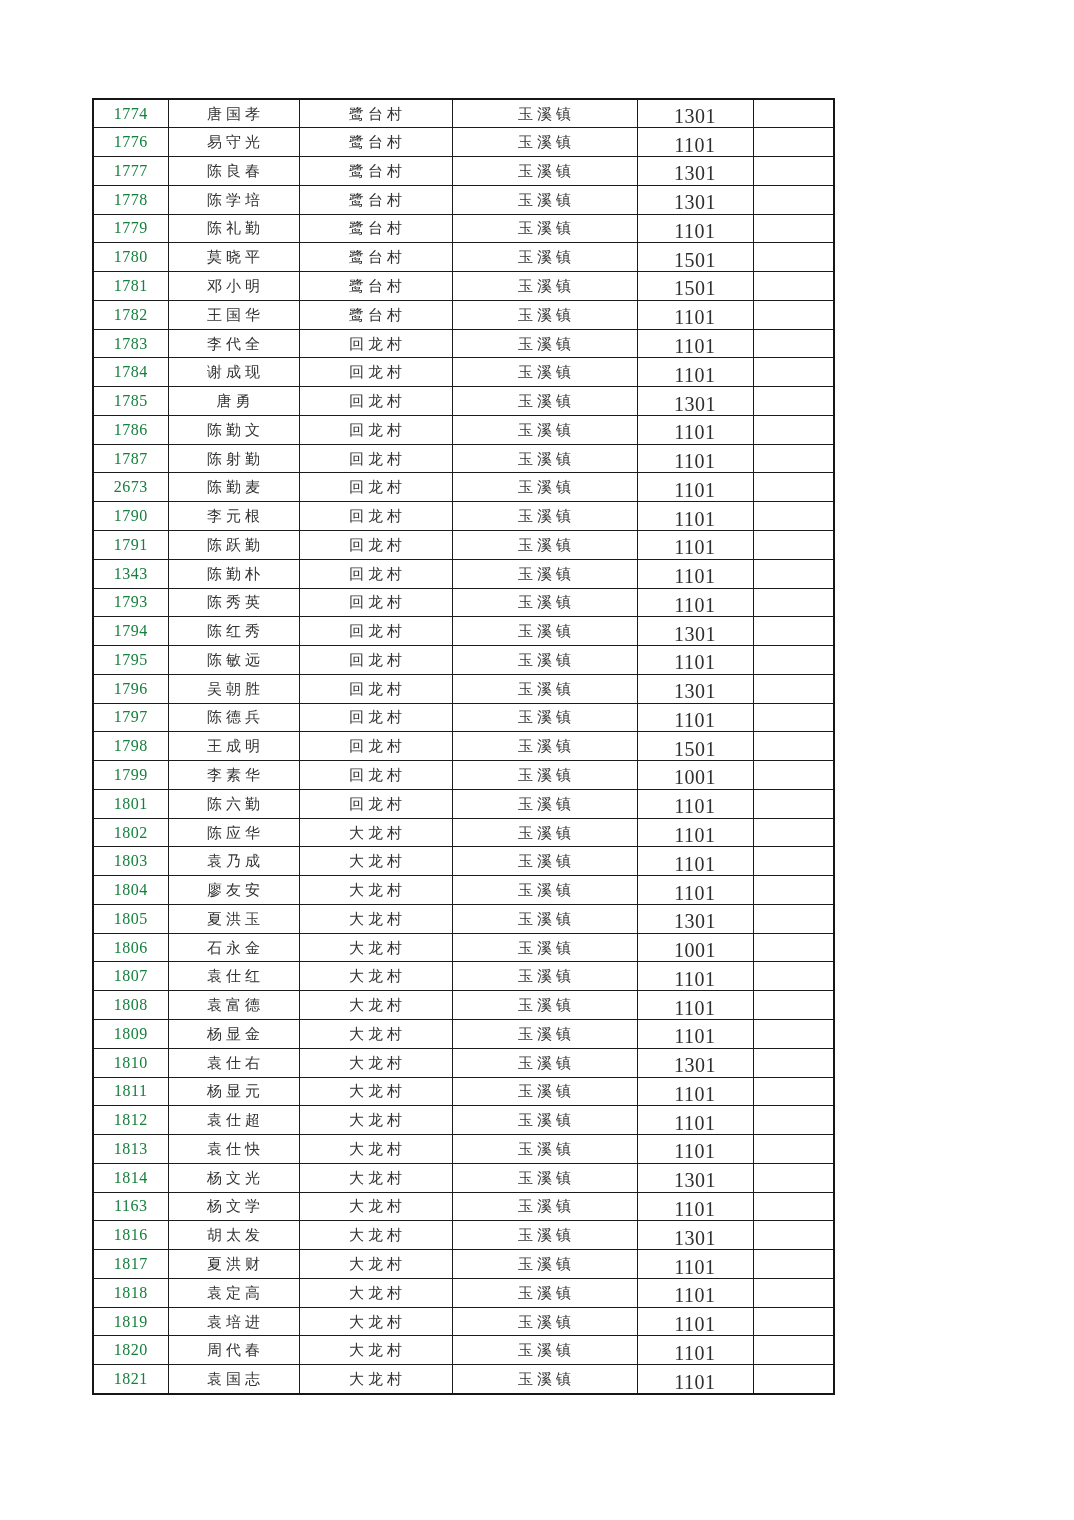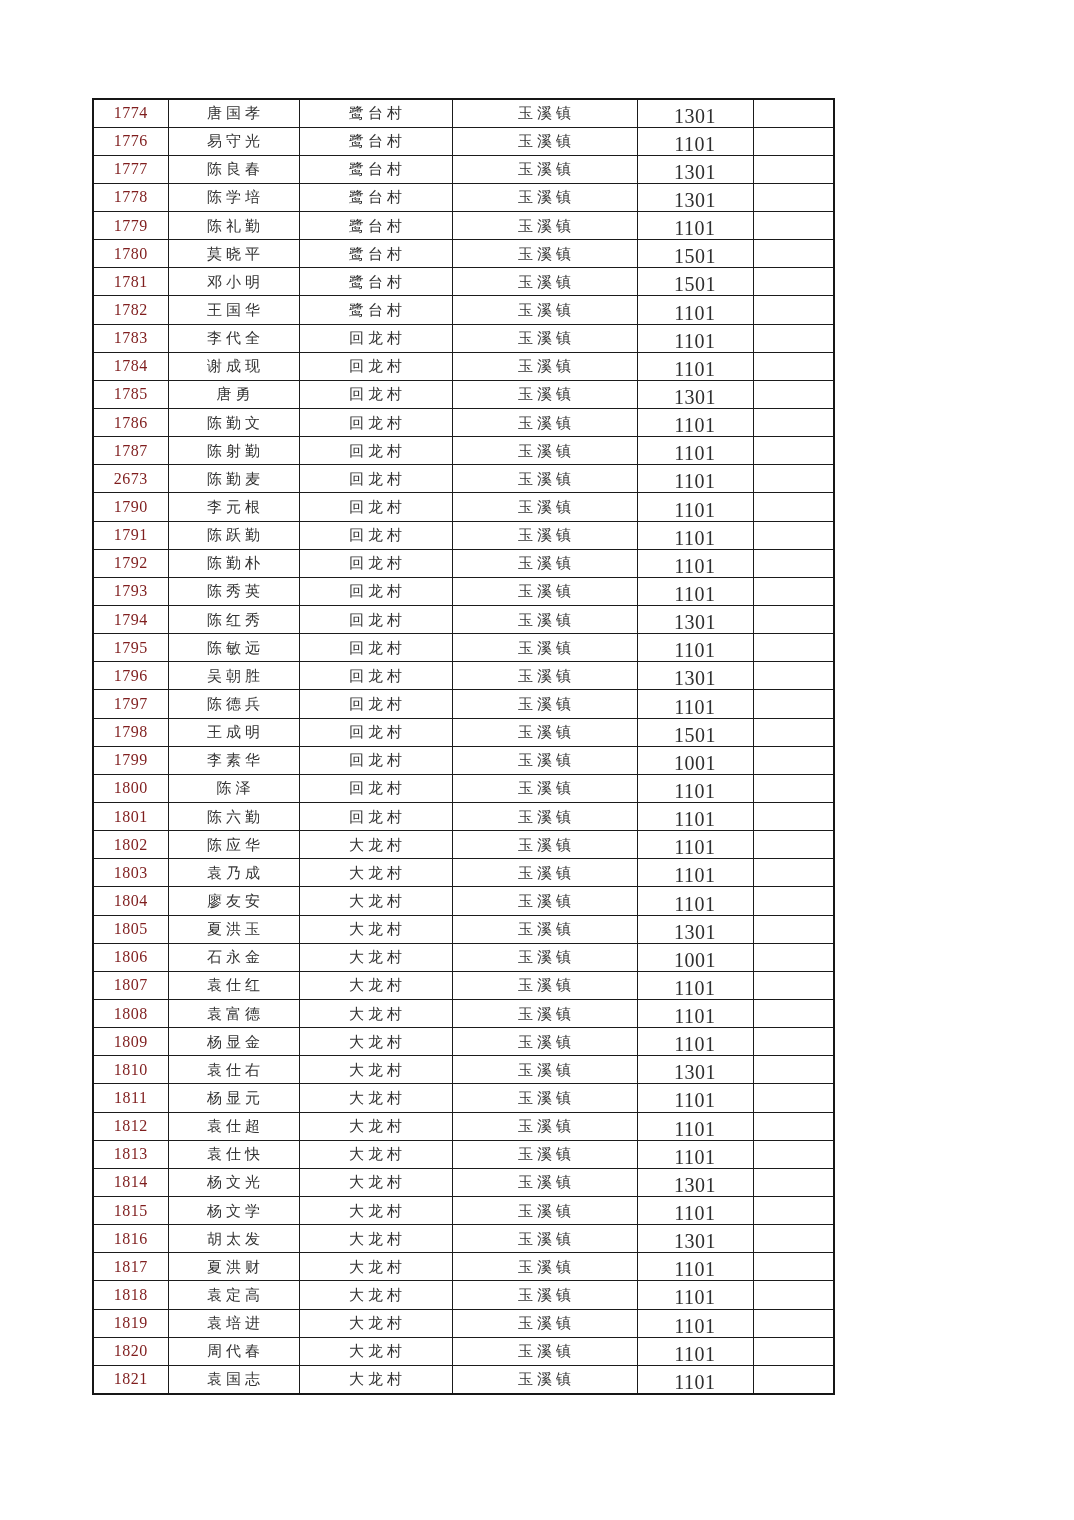--- a/index.html
+++ b/index.html
@@ -45,7 +45,7 @@
   td.c0 span {
     font-size: 16px;
     letter-spacing: 0.5px;
-    color: #7f1d1d;
+    color: #15803d;
   }
   
   td.c1 span, td.c2 span, td.c3 span {

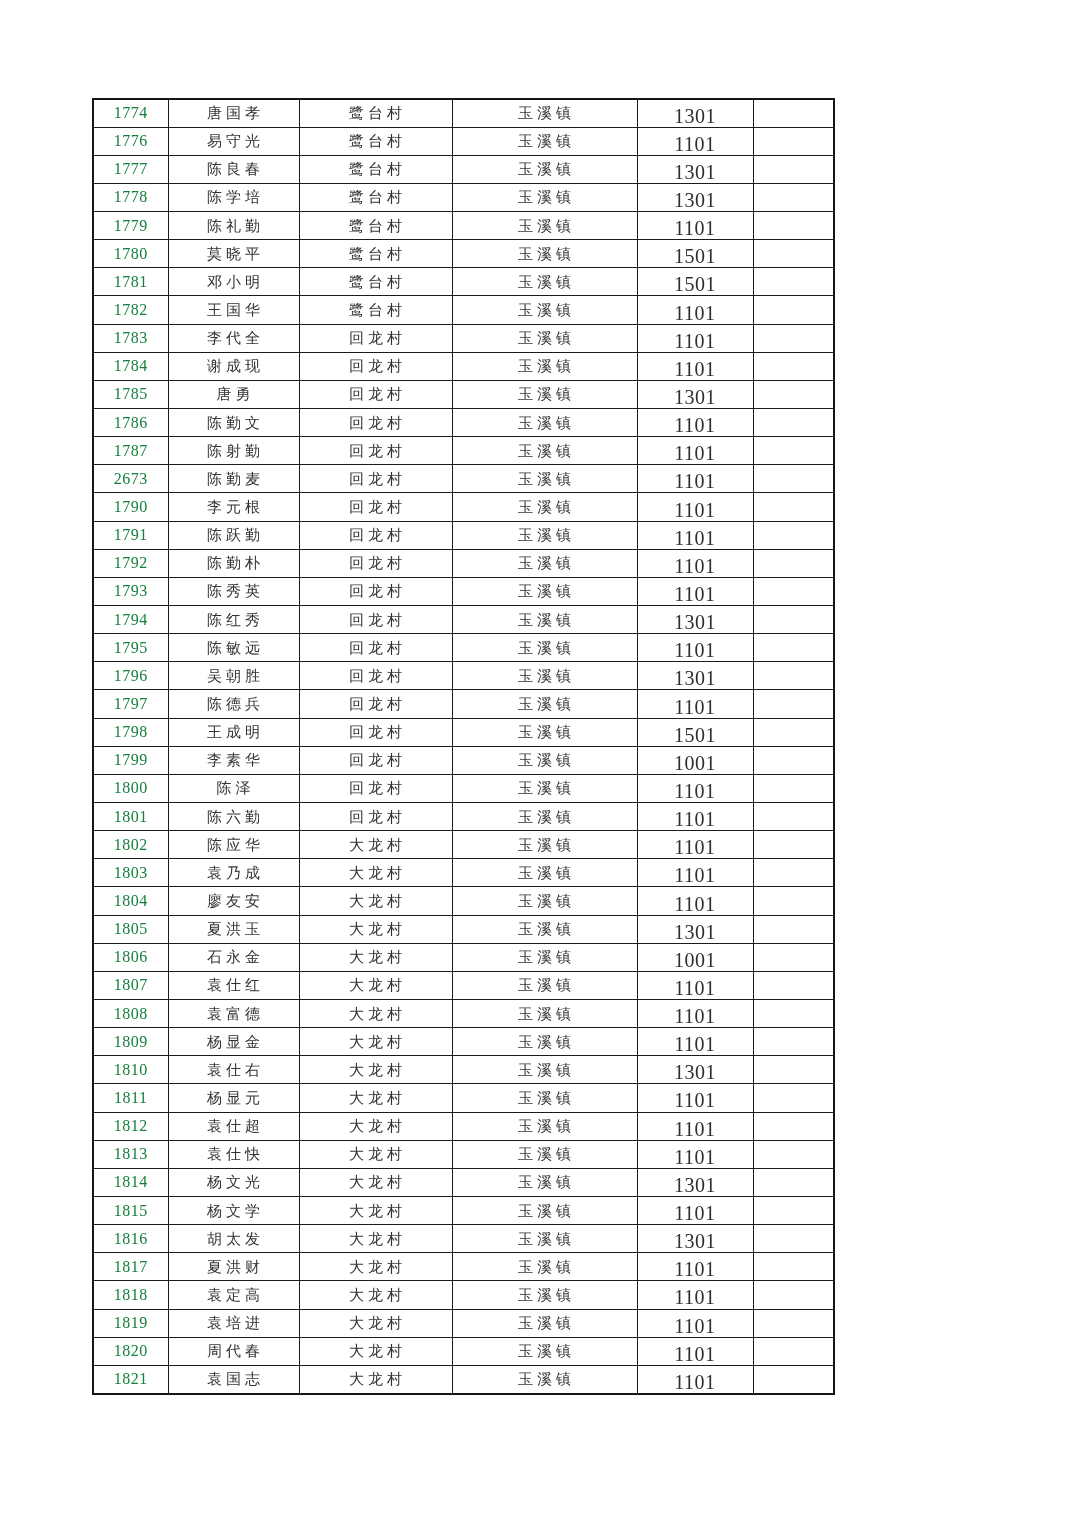--- a/index.html
+++ b/index.html
@@ -213,7 +213,7 @@
           <td class="c5"></td>
         </tr>
         <tr>
-          <td class="c0"><span class="cell-text">1792</span></td>
+          <td class="c0"><span class="cell-text">1343</span></td>
           <td class="c1"><span class="cell-text">陈勤朴</span></td>
           <td class="c2"><span class="cell-text">回龙村</span></td>
           <td class="c3"><span class="cell-text">玉溪镇</span></td>

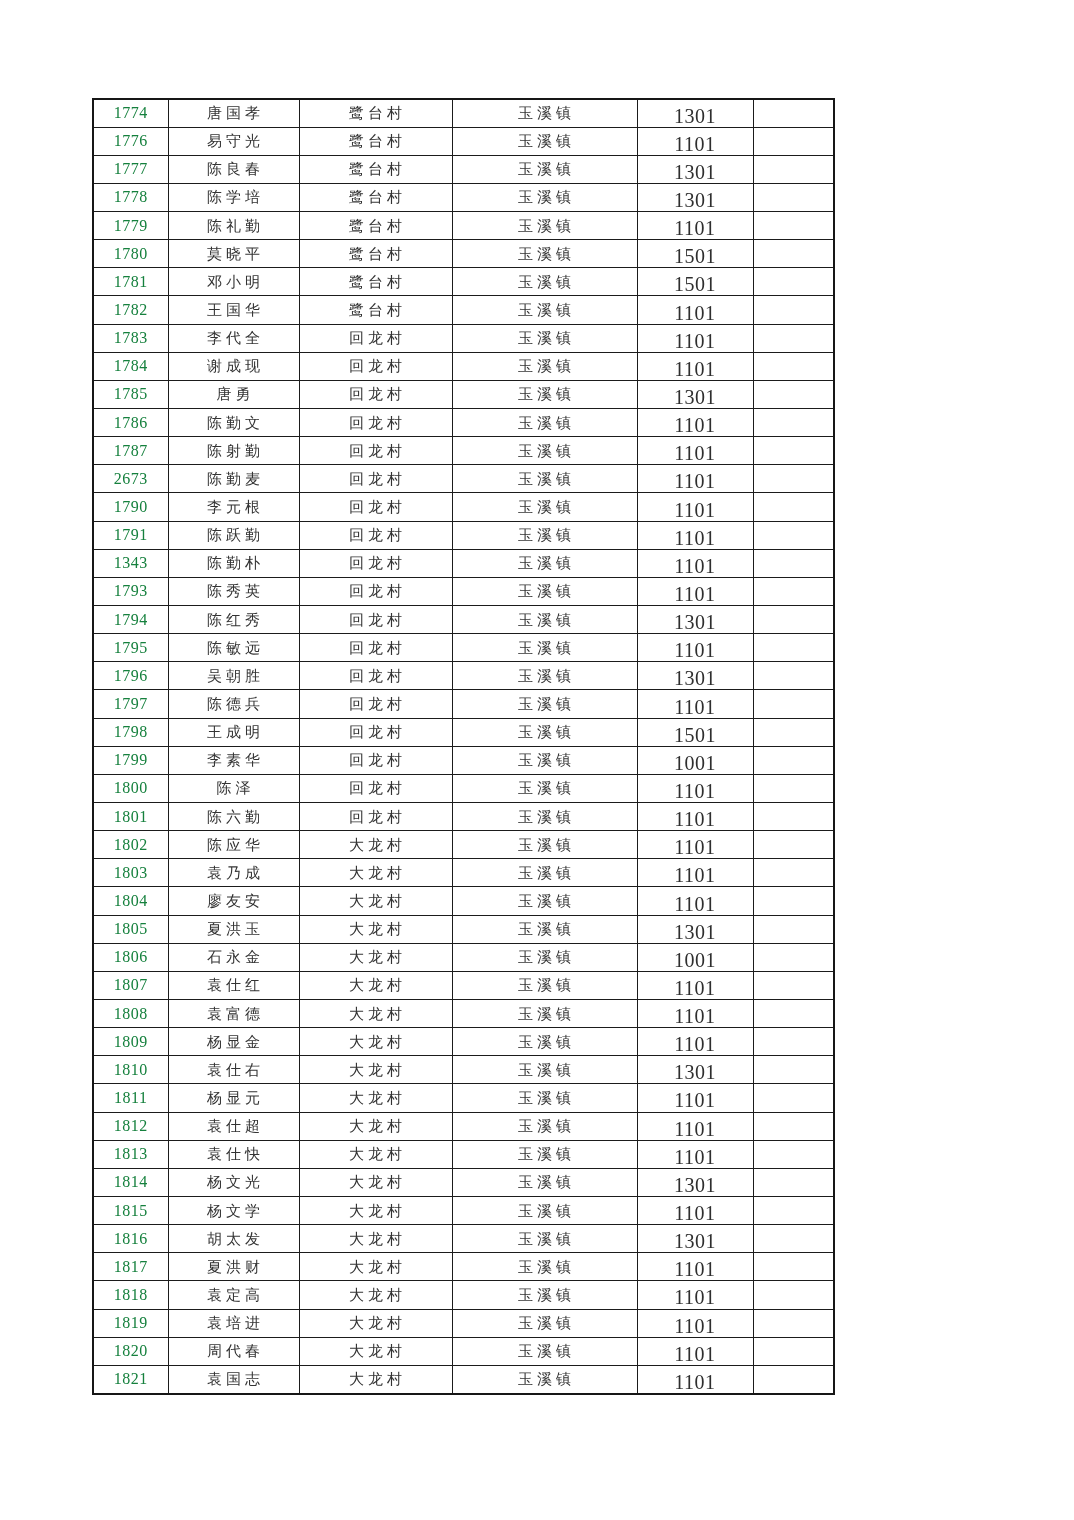--- a/index.html
+++ b/index.html
@@ -277,14 +277,6 @@
           <td class="c5"></td>
         </tr>
         <tr>
-          <td class="c0"><span class="cell-text">1800</span></td>
-          <td class="c1"><span class="cell-text">陈泽</span></td>
-          <td class="c2"><span class="cell-text">回龙村</span></td>
-          <td class="c3"><span class="cell-text">玉溪镇</span></td>
-          <td class="c4"><span class="cell-text">1101</span></td>
-          <td class="c5"></td>
-        </tr>
-        <tr>
           <td class="c0"><span class="cell-text">1801</span></td>
           <td class="c1"><span class="cell-text">陈六勤</span></td>
           <td class="c2"><span class="cell-text">回龙村</span></td>

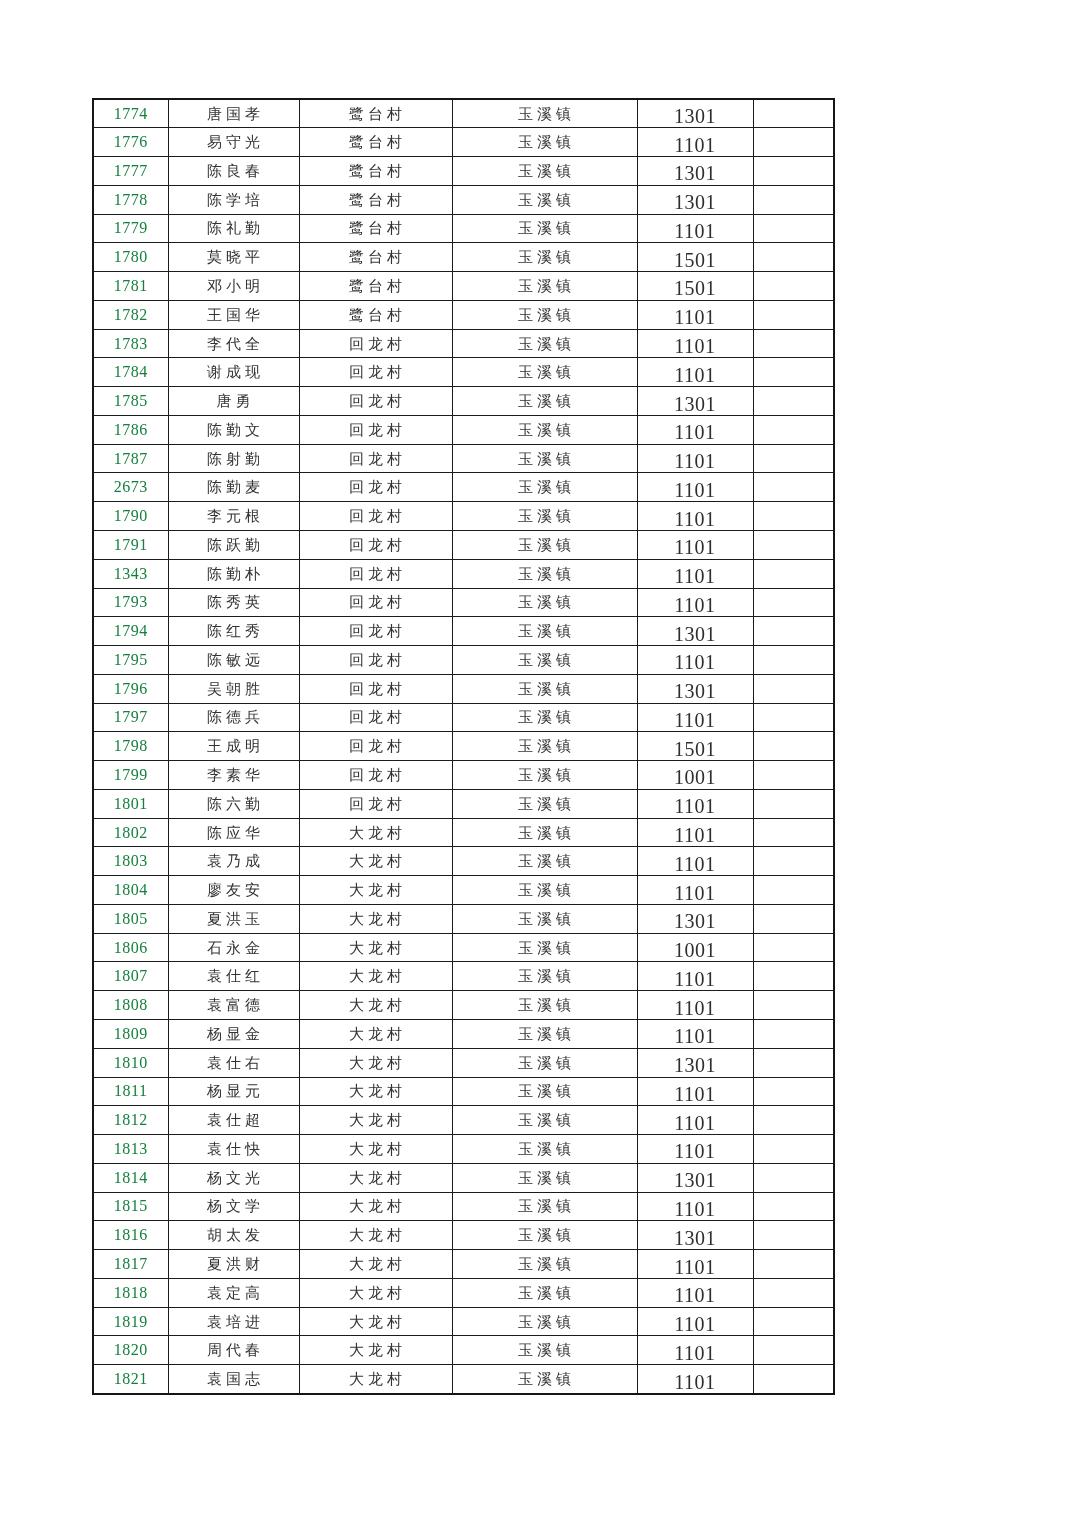--- a/index.html
+++ b/index.html
@@ -389,7 +389,7 @@
           <td class="c5"></td>
         </tr>
         <tr>
-          <td class="c0"><span class="cell-text">1815</span></td>
+          <td class="c0"><span class="cell-text">1163</span></td>
           <td class="c1"><span class="cell-text">杨文学</span></td>
           <td class="c2"><span class="cell-text">大龙村</span></td>
           <td class="c3"><span class="cell-text">玉溪镇</span></td>

